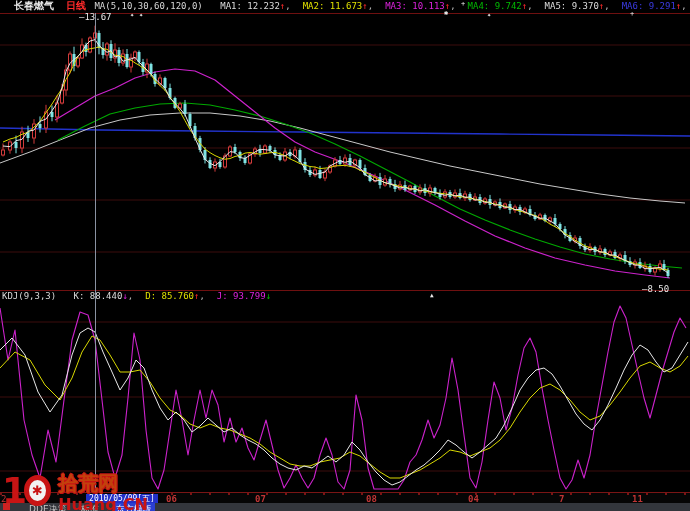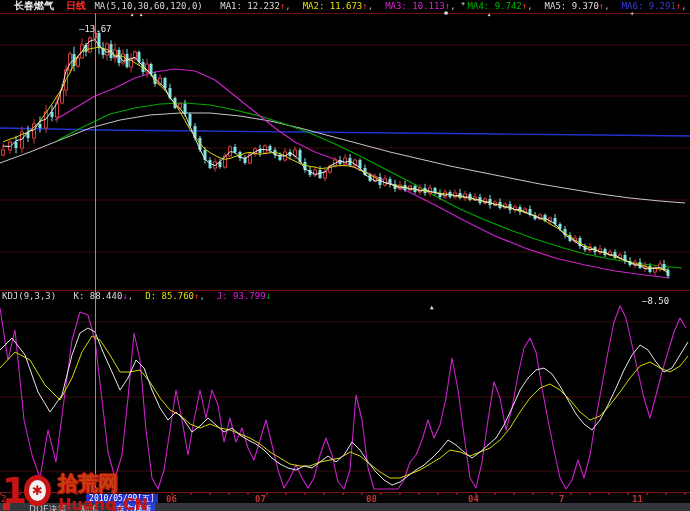--- a/index.html
+++ b/index.html
@@ -12,7 +12,7 @@
   .ma-item{margin-left:12px;}
   .arrow-up{color:#ff2a2a;}
   .kdjhdr{top:291px;left:2px;right:0;height:12px;font-size:9px;line-height:11px;white-space:nowrap;color:#d8d8d8;}
-  .marker{color:#e8e8e8;font-size:9px;line-height:9px;z-index:3;margin-top:12px;}
+  .marker{color:#e8e8e8;font-size:9px;line-height:9px;z-index:3;}
   .star{color:#f0f0f0;font-size:7px;line-height:7px;z-index:3;}
   .axis{top:492px;left:0;right:0;height:11px;background:#050505;border-top:1px solid #7a1515;}
   .mon{position:absolute;top:1px;color:#c03535;font-size:9px;font-weight:bold;line-height:10px;}

